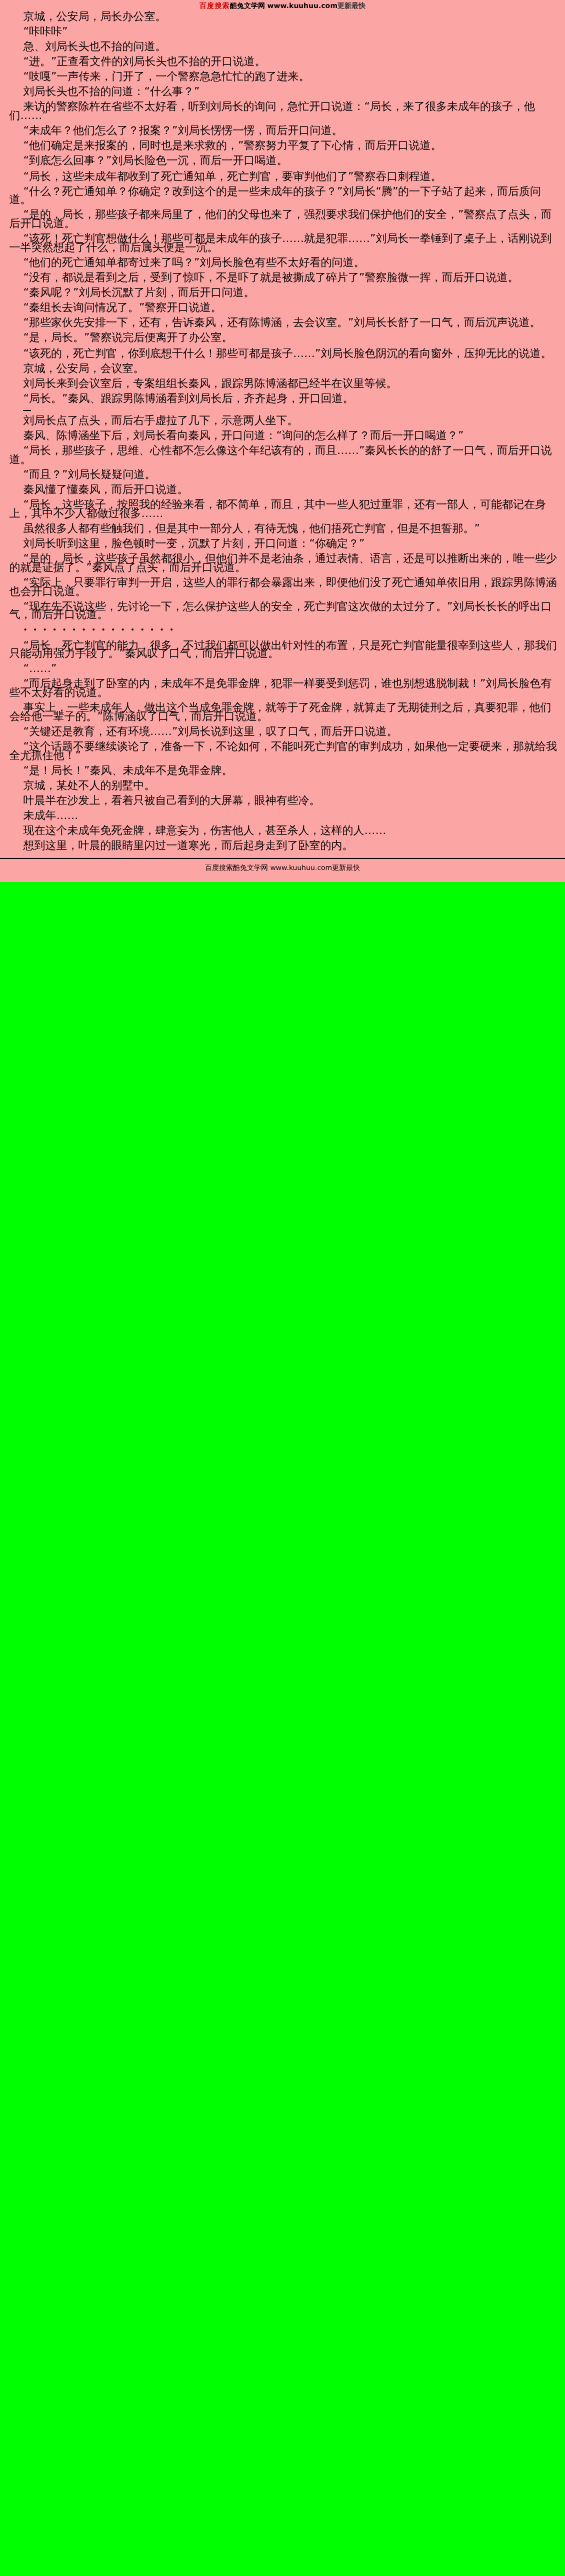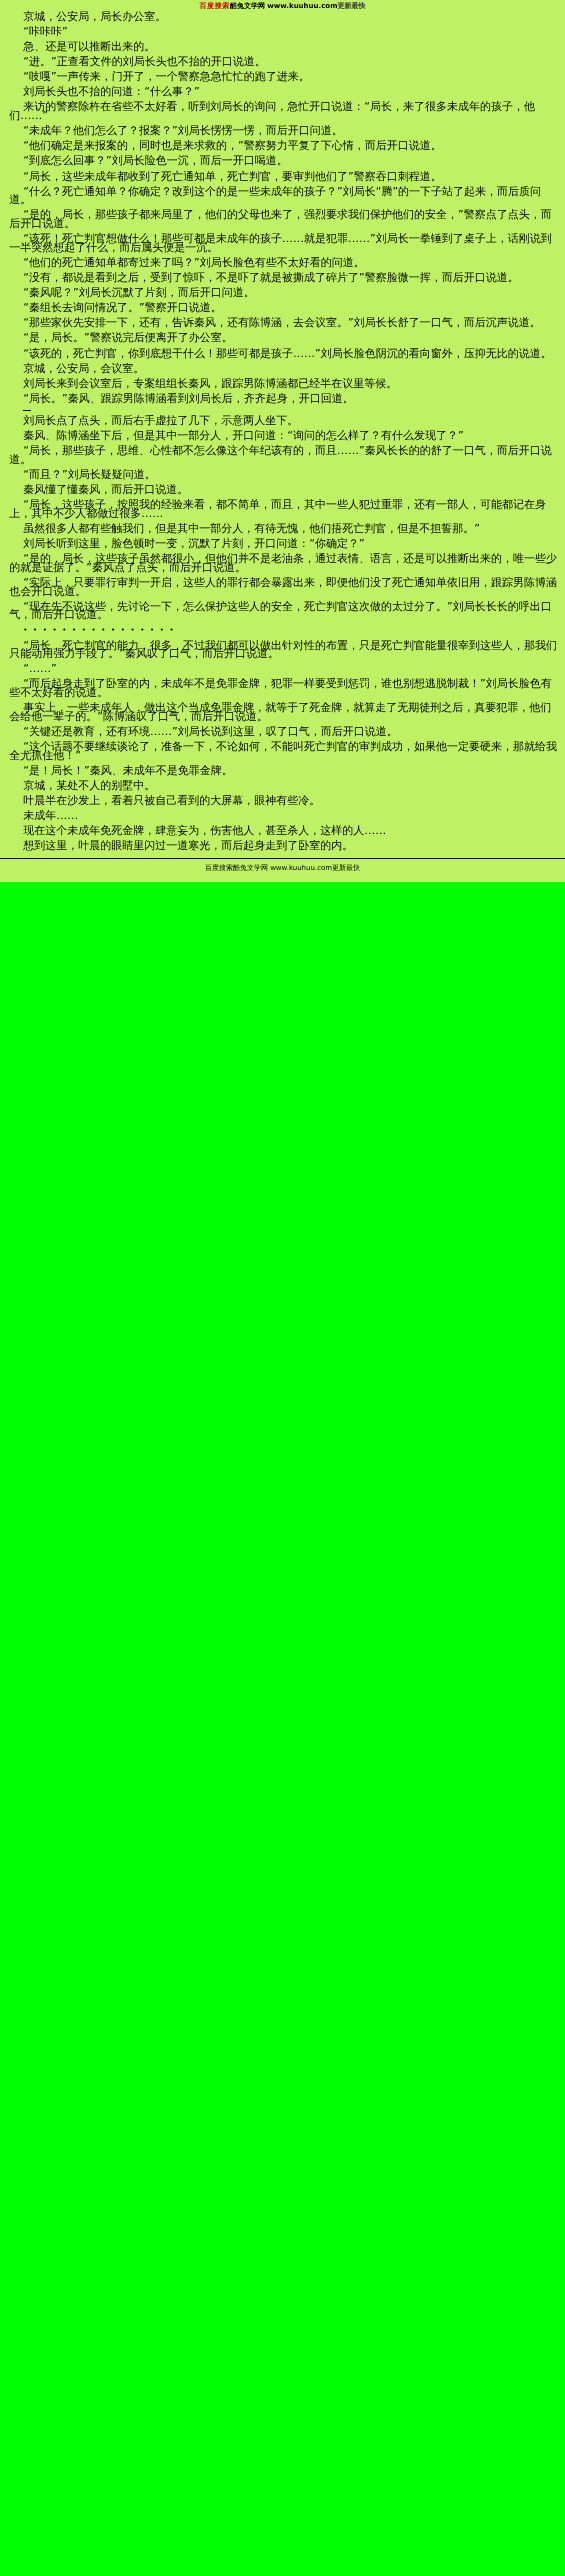--- a/index.html
+++ b/index.html
@@ -16,7 +16,7 @@
     width: 565px;
     box-sizing: border-box;
     padding: 0 0 5.8px 0;
-    background: #bef264;
+    background: #fca5a5;
   }
   .banner {
     text-align: center;

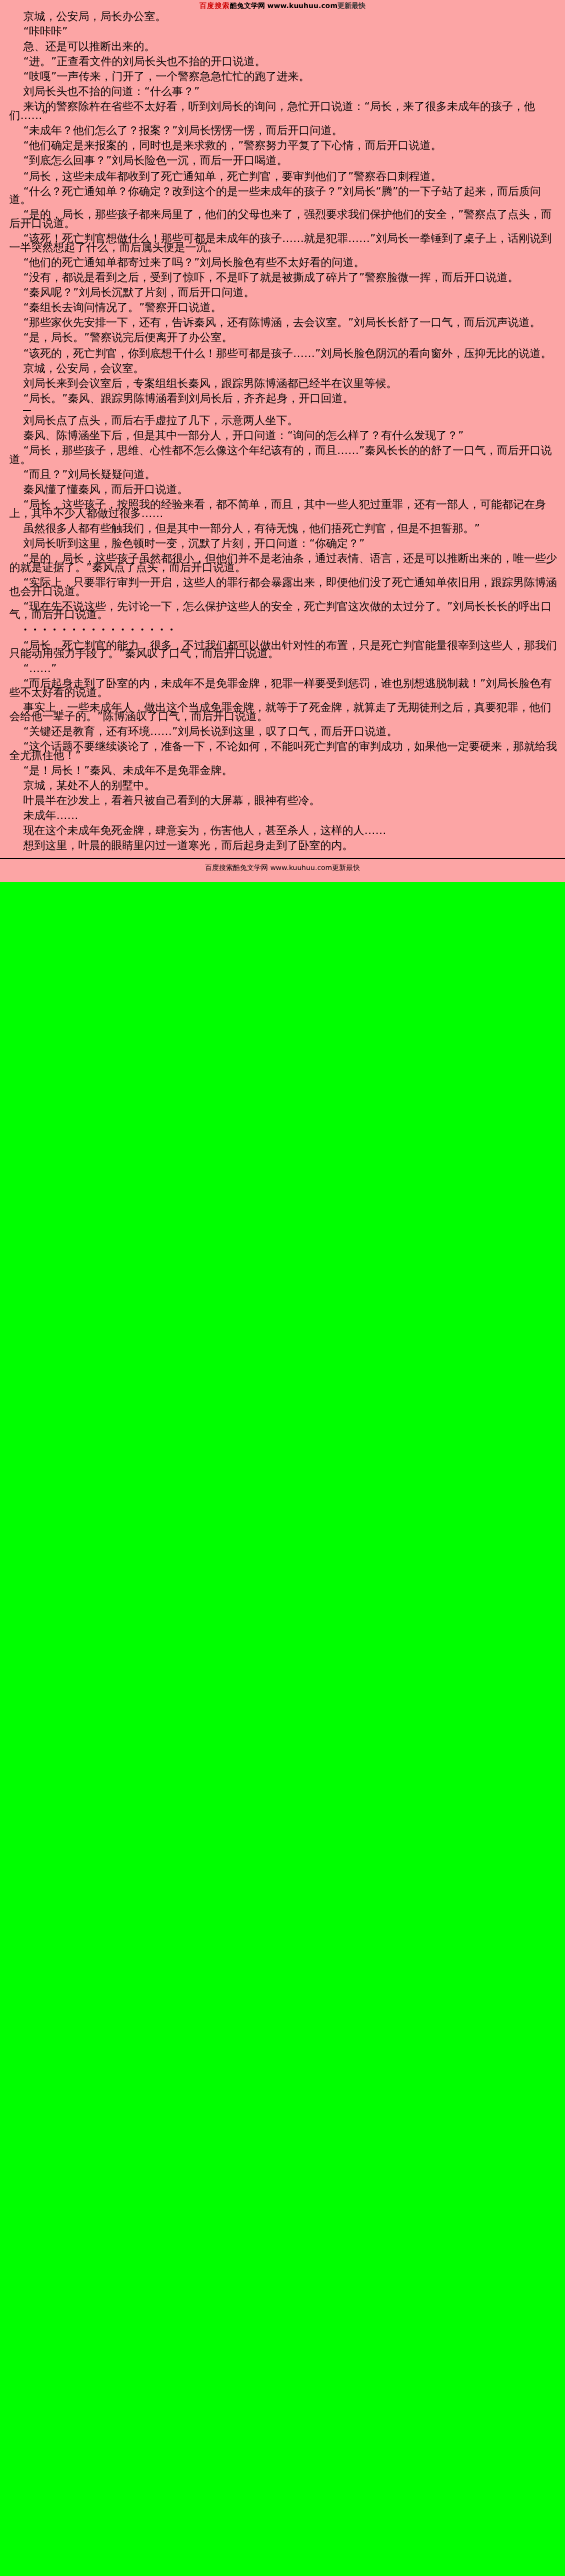--- a/index.html
+++ b/index.html
@@ -99,7 +99,7 @@
   <div class="content">
     <p class="para">京城，公安局，局长办公室。</p>
     <p class="para">“咔咔咔”</p>
-    <p class="para">急、还是可以推断出来的。</p>
+    <p class="para">急、刘局长头也不抬的问道。</p>
     <p class="para">“进。”正查看文件的刘局长头也不抬的开口说道。</p>
     <p class="para">“吱嘎”一声传来，门开了，一个警察急急忙忙的跑了进来。</p>
     <p class="para">刘局长头也不抬的问道：“什么事？”</p>

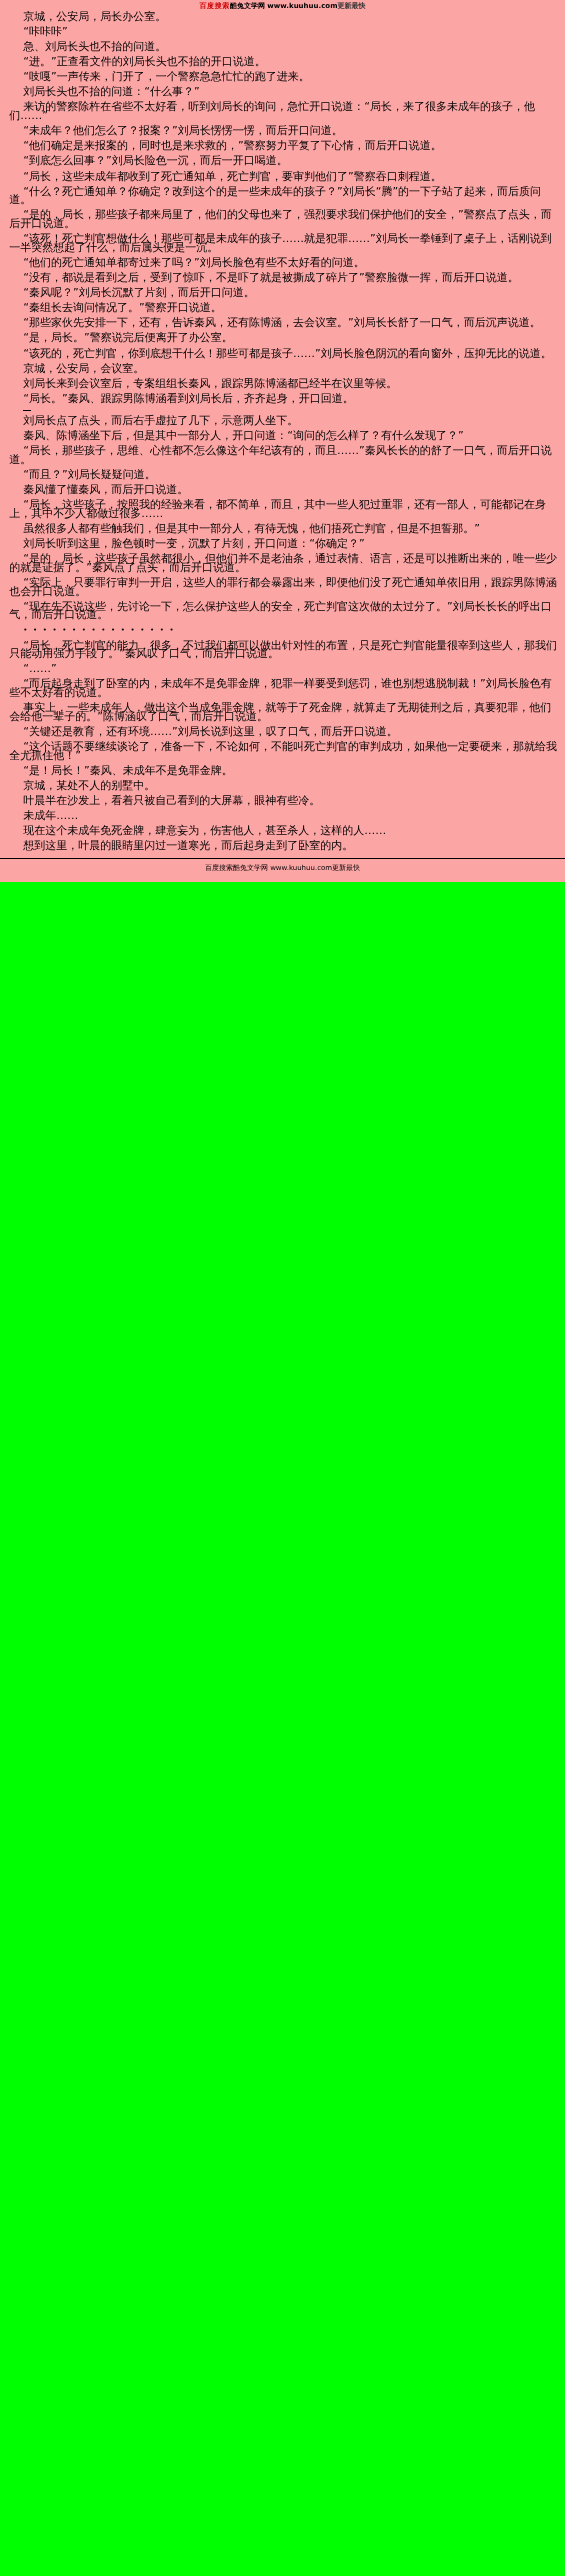--- a/index.html
+++ b/index.html
@@ -123,7 +123,7 @@
     <p class="para">“局长。”秦风、跟踪男陈博涵看到刘局长后，齐齐起身，开口回道。</p>
     <div class="divider"></div>
     <p class="para">刘局长点了点头，而后右手虚拉了几下，示意两人坐下。</p>
-    <p class="para">秦风、陈博涵坐下后，但是其中一部分人，开口问道：“询问的怎么样了？有什么发现了？”</p>
+    <p class="para">秦风、陈博涵坐下后，刘局长看向秦风，开口问道：“询问的怎么样了？而后一开口喝道？”</p>
     <p class="para">“局长，那些孩子，思维、心性都不怎么像这个年纪该有的，而且……”秦风长长的的舒了一口气，而后开口说道。</p>
     <p class="para">“而且？”刘局长疑疑问道。</p>
     <p class="para">秦风懂了懂秦风，而后开口说道。</p>

